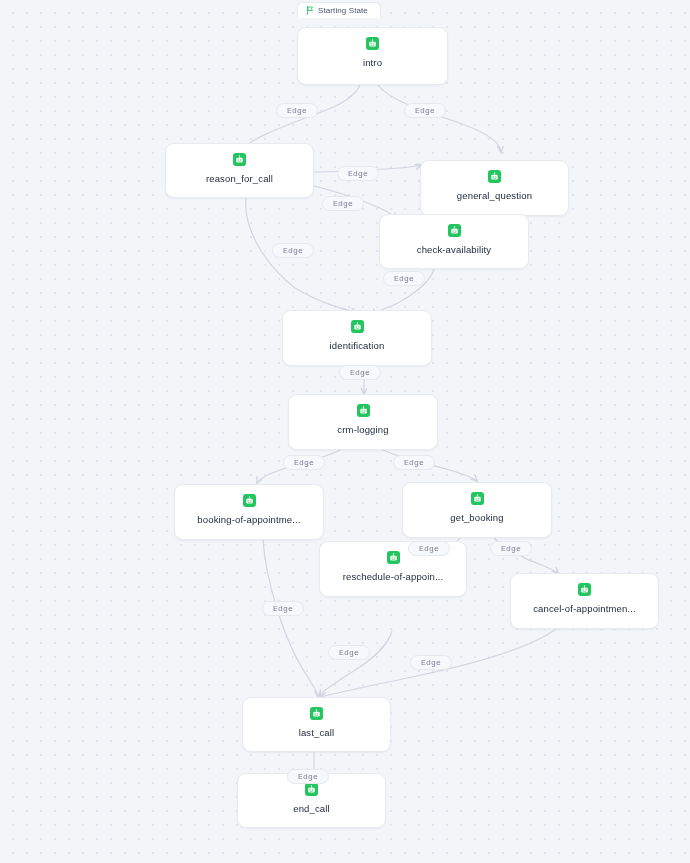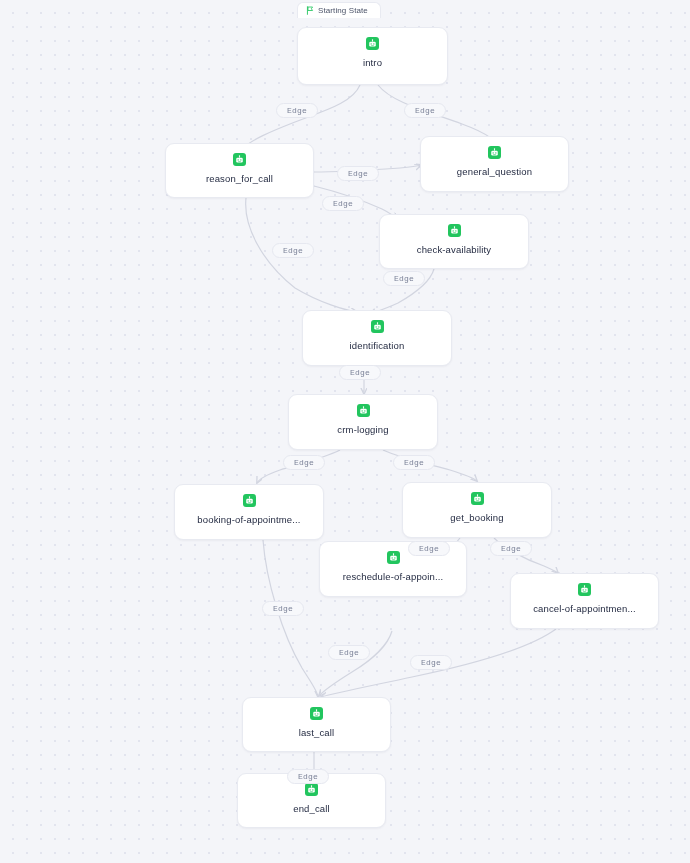--- a/index.html
+++ b/index.html
@@ -181,7 +181,7 @@
           <span class="node-label">reason_for_call</span>
         </div>
       </div>
-      <div class="node" style="left: 420px; top: 136px; width: 149px; height: 56px;">
+      <div class="node" style="left: 420px; top: 160px; width: 149px; height: 56px;">
         <div class="node-header">
           <span class="bot-icon">
             <svg width="9" height="9" viewBox="0 0 16 16" aria-hidden="true">

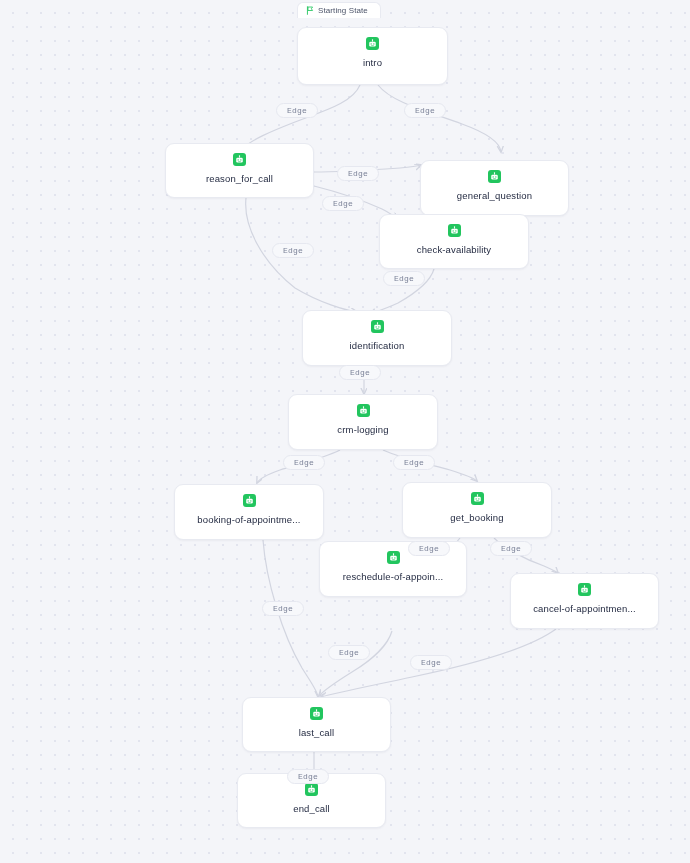--- a/index.html
+++ b/index.html
@@ -211,7 +211,7 @@
           <span class="node-label">check-availability</span>
         </div>
       </div>
-      <div class="node" style="left: 302px; top: 310px; width: 150px; height: 56px;">
+      <div class="node" style="left: 282px; top: 310px; width: 150px; height: 56px;">
         <div class="node-header">
           <span class="bot-icon">
             <svg width="9" height="9" viewBox="0 0 16 16" aria-hidden="true">

